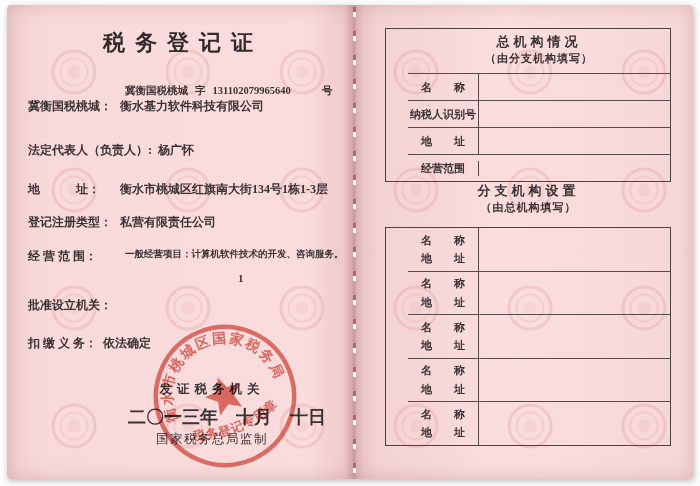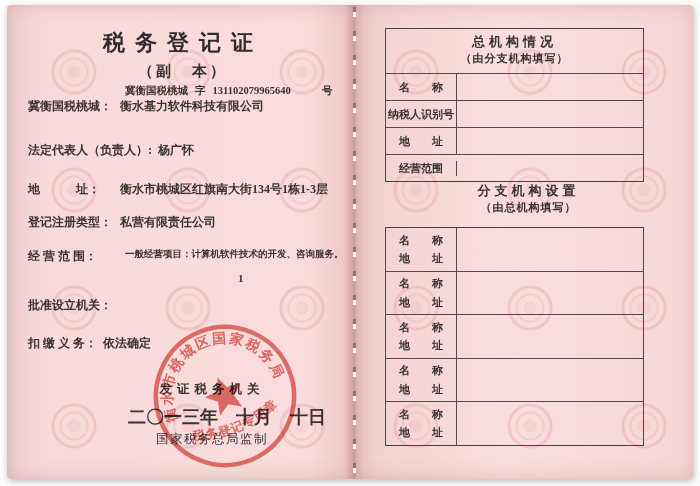--- a/index.html
+++ b/index.html
@@ -54,7 +54,7 @@
   .stamp { position:absolute; left:143px; top:316px; width:150px; height:150px;
            transform:rotate(-22deg); mix-blend-mode:multiply; opacity:.92; }
   
-  .tbl { position:absolute; left:32px; width:259px; border:1.5px solid #4c4143; box-sizing:border-box; }
+  .tbl { position:absolute; left:32px; width:286px; border:1.5px solid #4c4143; box-sizing:border-box;padding-left:22px; }
   .t1 { top:23px; }
   .t1-header { height:45px; border-bottom:1px solid #564a4c; text-align:center; padding-top:4px; box-sizing:border-box; }
   .tbl-title { font-size:13px; font-weight:700; letter-spacing:4px; }

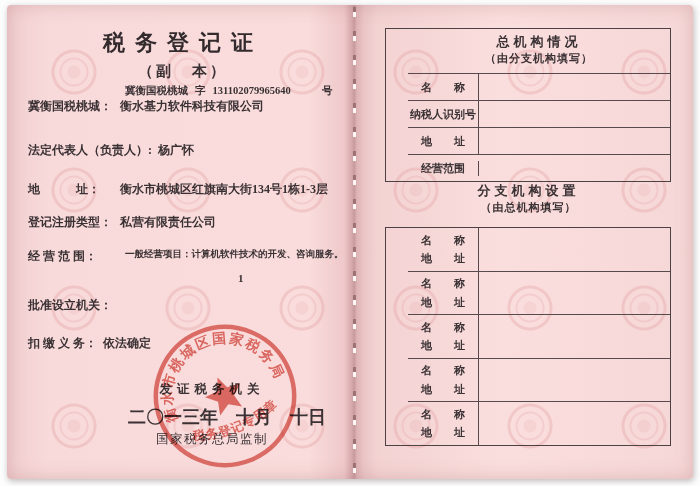--- a/index.html
+++ b/index.html
@@ -81,7 +81,6 @@
 
   <div class="page page-left">
     <div class="title">税务登记证</div>
-    <div class="subtitle">（副　本）</div>
 
     <div class="serial">
       <span>冀衡国税桃城</span><span class="w">字</span><span>131102079965640</span>

